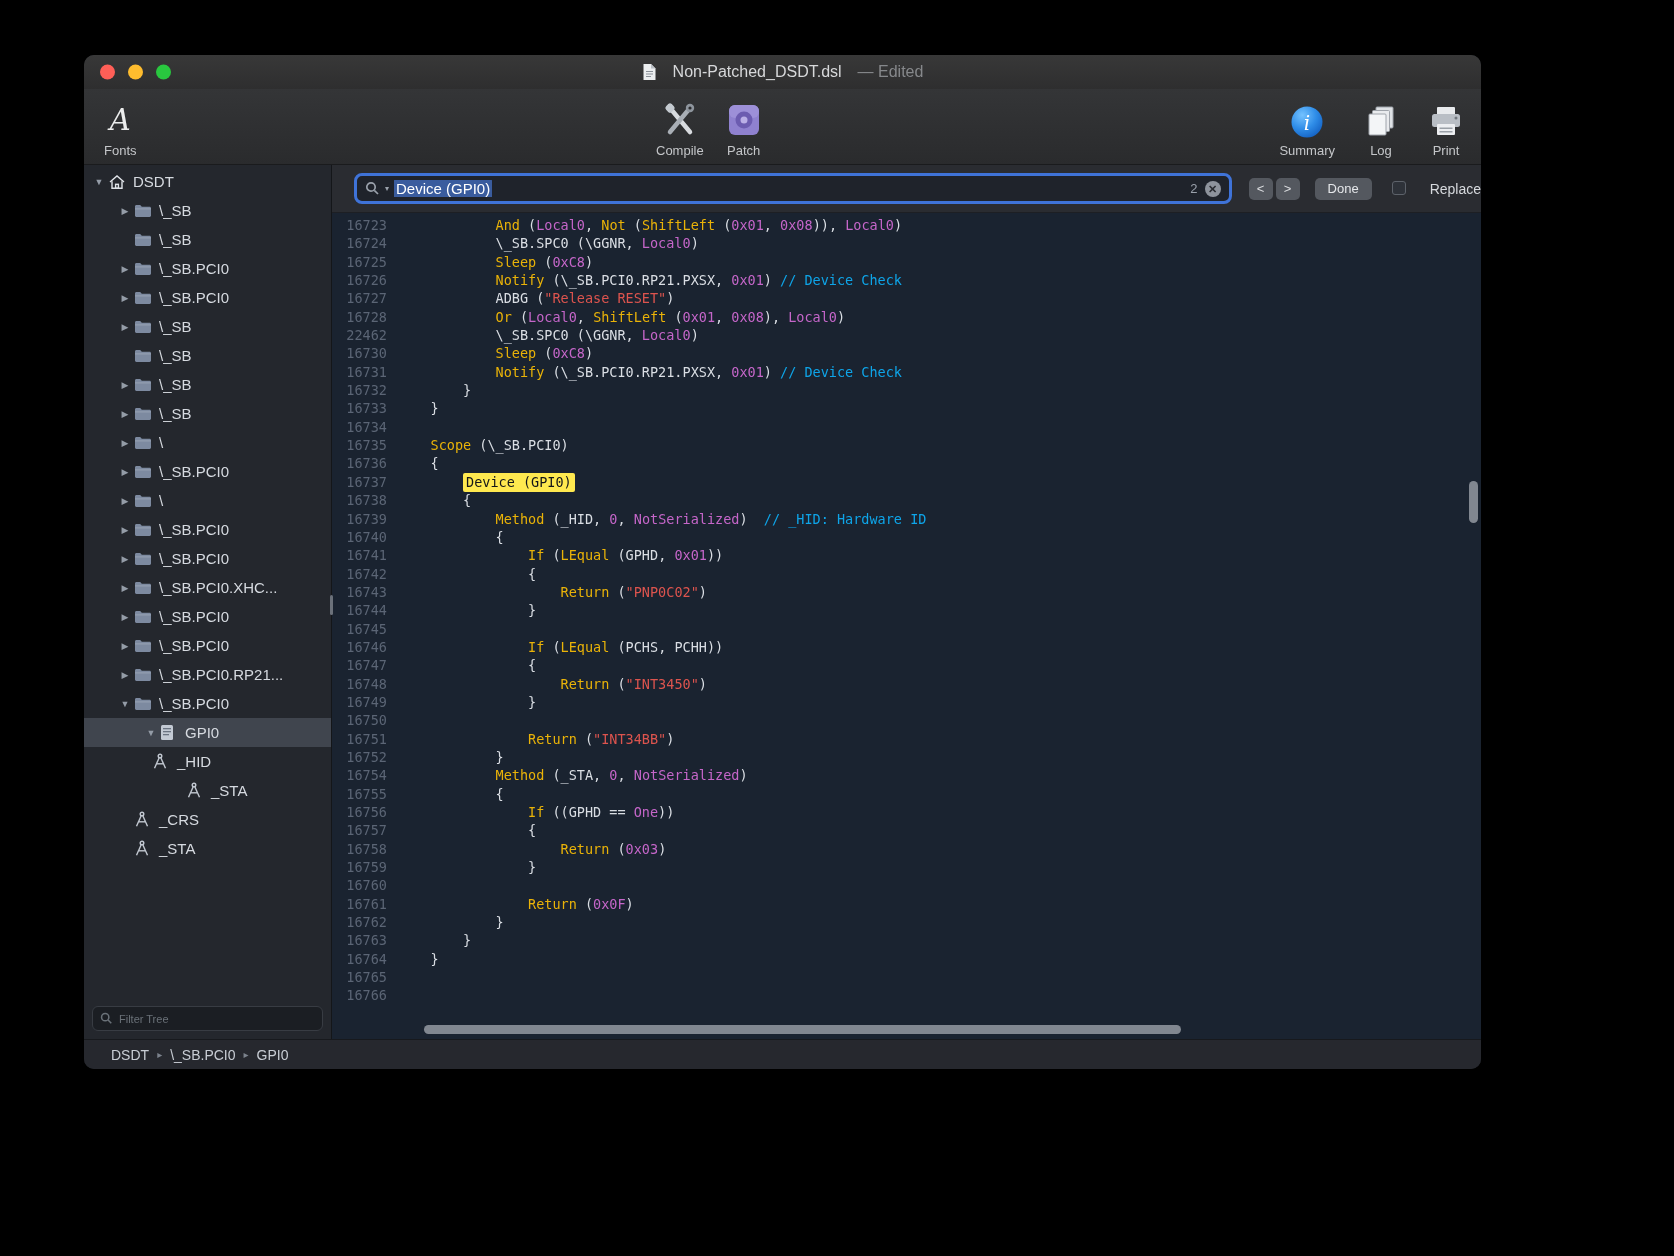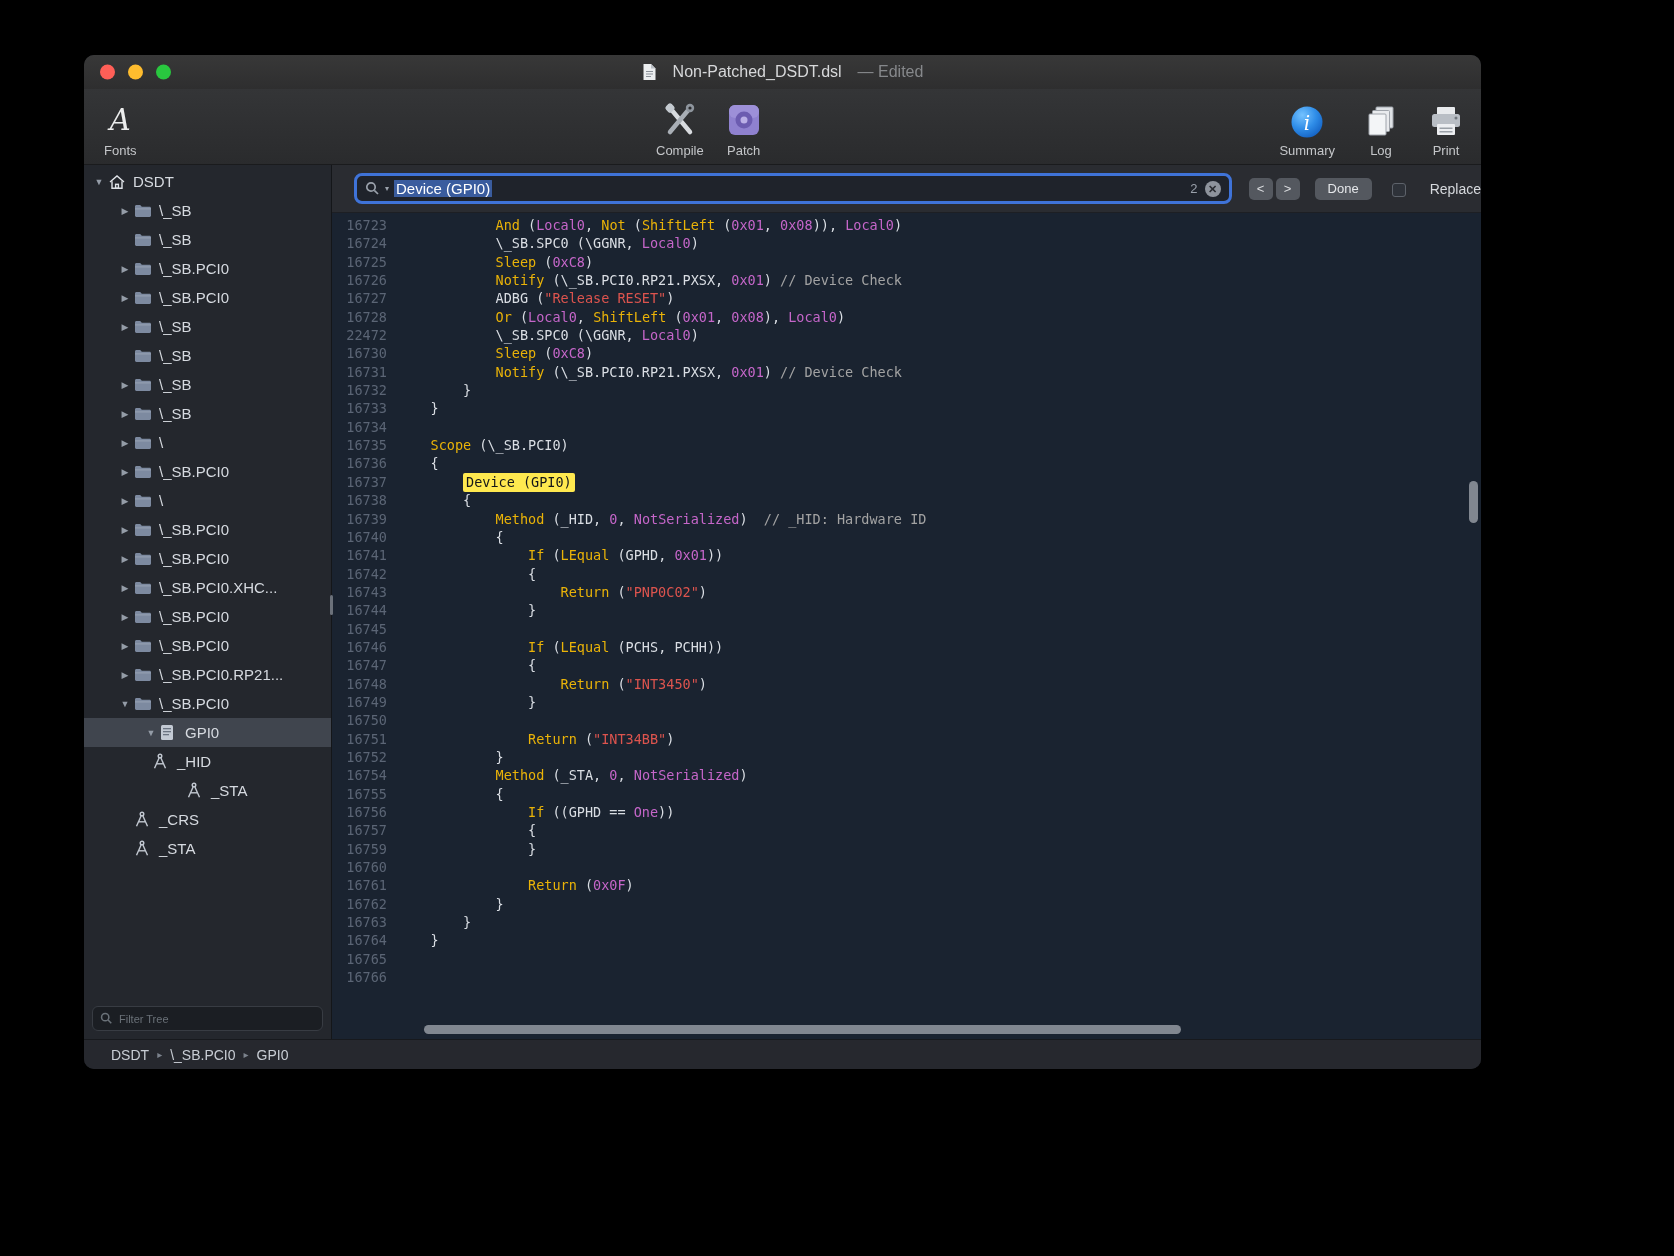--- a/index.html
+++ b/index.html
@@ -67,7 +67,7 @@
              font-size:13px; text-align:center; line-height:21px; }
   .done-btn { margin-left:15px; padding:0 13px; height:22px; line-height:21px; background:#54585f;
               border-radius:5px; color:#e5e7ea; font-size:13px; }
-  .replace-wrap { margin-left:20px; display:flex; align-items:flex-end; gap:24px; }
+  .replace-wrap { margin-left:20px; display:flex; align-items:flex-start; gap:24px; }
   .checkbox { width:14px; height:14px; background:#2e3239; border:1px solid #5d626a; border-radius:3px; }
   .replace-label { color:#d6d9dd; font-size:14px; }
 

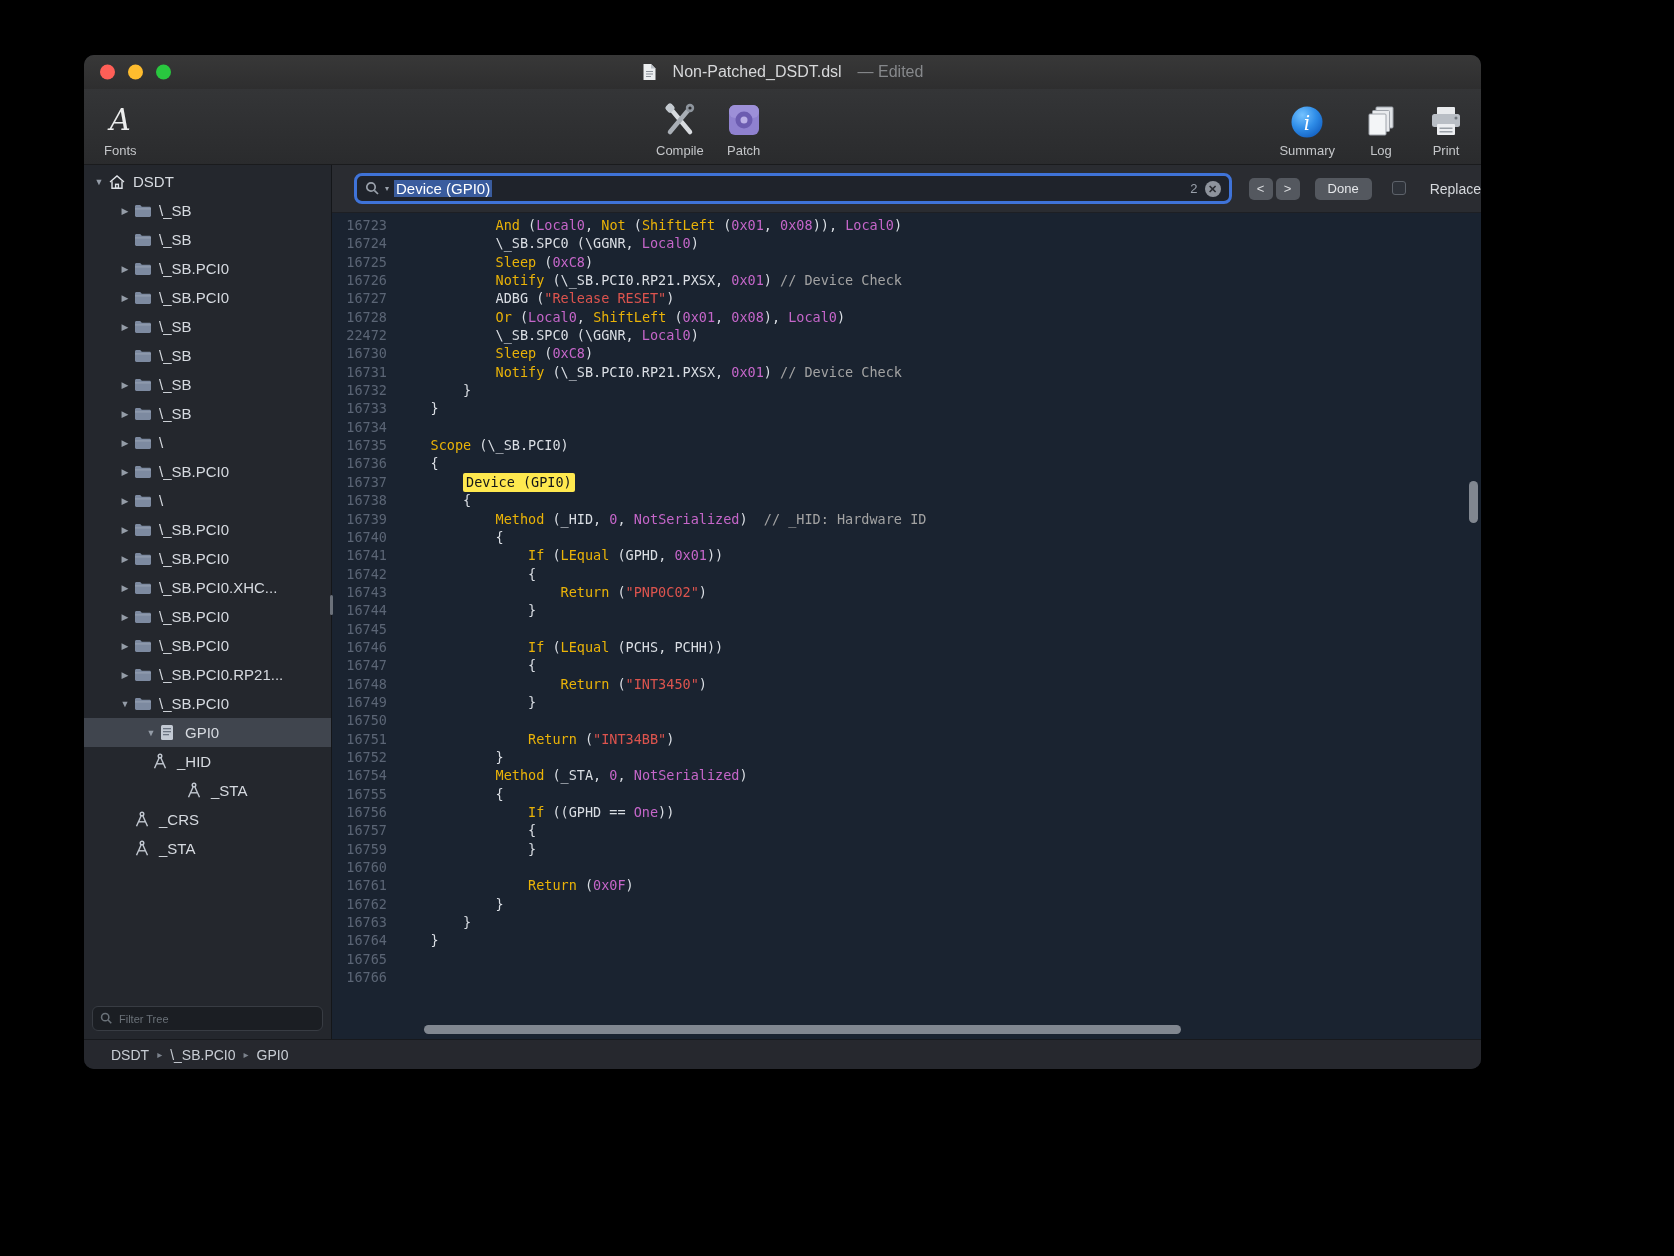--- a/index.html
+++ b/index.html
@@ -80,7 +80,7 @@
   .tk-k { color:#eab308; }
   .tk-n { color:#c566c9; }
   .tk-s { color:#dd544e; }
-  .tk-c { color:#a3a3a3;text-align:right; }
+  .tk-c { color:#0ea5e9;text-align:right; }
   .tk-p { color:#dadee4; }
   .tk-h { background:#ffe94f; color:#141619; padding:1px 3px 2px 3px; border-radius:2px; }
   .vscroll { position:absolute; right:3px; top:268px; width:9px; height:42px; border-radius:5px;

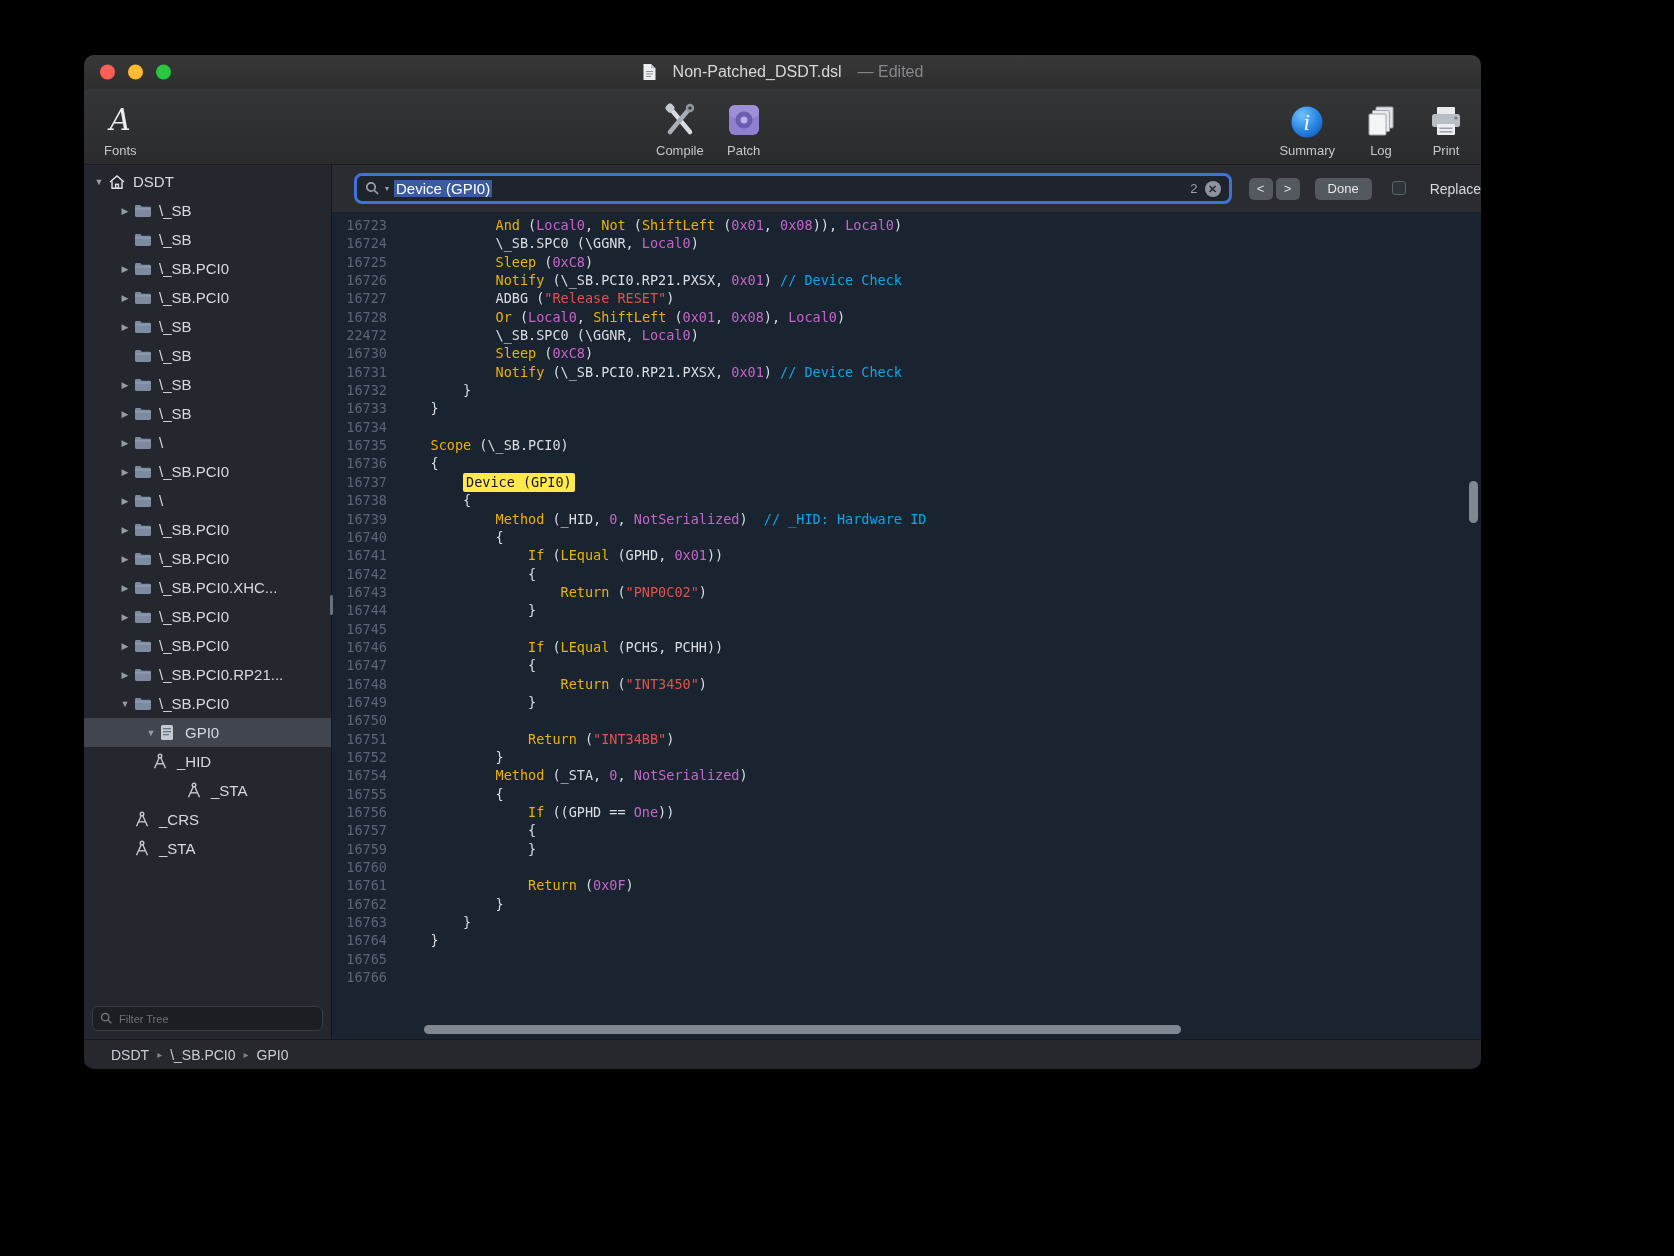--- a/index.html
+++ b/index.html
@@ -497,7 +497,7 @@
             <div class="code-line"><span class="ln">16726</span><span class="code">            <span class="tk-k">Notify</span><span class="tk-p"> (\_SB.PCI0.RP21.PXSX, </span><span class="tk-n">0x01</span><span class="tk-p">) </span><span class="tk-c">// Device Check</span></span></div>
             <div class="code-line"><span class="ln">16727</span><span class="code">            <span class="tk-p">ADBG (</span><span class="tk-s">"Release RESET"</span><span class="tk-p">)</span></span></div>
             <div class="code-line"><span class="ln">16728</span><span class="code">            <span class="tk-k">Or</span><span class="tk-p"> (</span><span class="tk-n">Local0</span><span class="tk-p">, </span><span class="tk-k">ShiftLeft</span><span class="tk-p"> (</span><span class="tk-n">0x01</span><span class="tk-p">, </span><span class="tk-n">0x08</span><span class="tk-p">), </span><span class="tk-n">Local0</span><span class="tk-p">)</span></span></div>
-            <div class="code-line"><span class="ln">22472</span><span class="code">            <span class="tk-p">\_SB.SPC0 (\GGNR, </span><span class="tk-n">Local0</span><span class="tk-p">)</span></span></div>
+            <div class="code-line"><span class="ln">22462</span><span class="code">            <span class="tk-p">\_SB.SPC0 (\GGNR, </span><span class="tk-n">Local0</span><span class="tk-p">)</span></span></div>
             <div class="code-line"><span class="ln">16730</span><span class="code">            <span class="tk-k">Sleep</span><span class="tk-p"> (</span><span class="tk-n">0xC8</span><span class="tk-p">)</span></span></div>
             <div class="code-line"><span class="ln">16731</span><span class="code">            <span class="tk-k">Notify</span><span class="tk-p"> (\_SB.PCI0.RP21.PXSX, </span><span class="tk-n">0x01</span><span class="tk-p">) </span><span class="tk-c">// Device Check</span></span></div>
             <div class="code-line"><span class="ln">16732</span><span class="code">        <span class="tk-p">}</span></span></div>

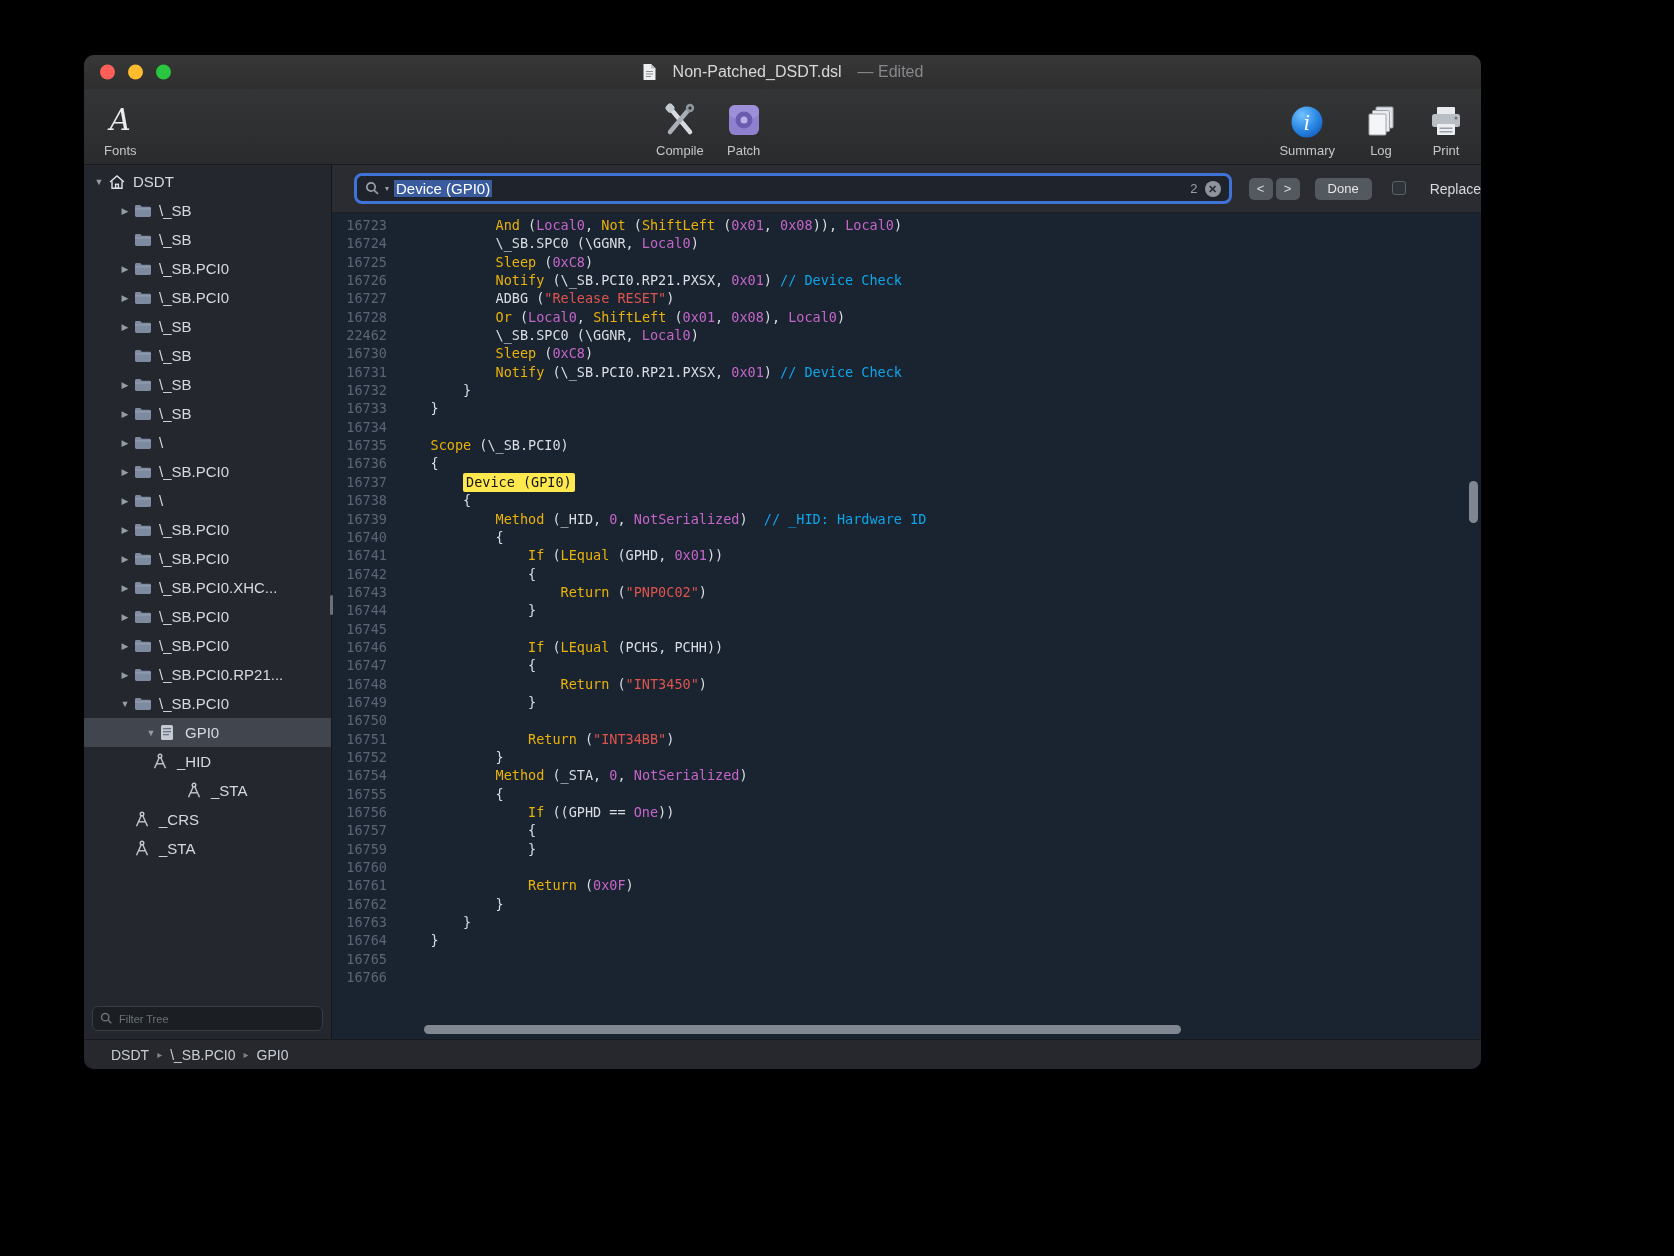--- a/index.html
+++ b/index.html
@@ -525,6 +525,7 @@
             <div class="code-line"><span class="ln">16755</span><span class="code">            <span class="tk-p">{</span></span></div>
             <div class="code-line"><span class="ln">16756</span><span class="code">                <span class="tk-k">If</span><span class="tk-p"> ((GPHD == </span><span class="tk-n">One</span><span class="tk-p">))</span></span></div>
             <div class="code-line"><span class="ln">16757</span><span class="code">                <span class="tk-p">{</span></span></div>
+            <div class="code-line"><span class="ln">16758</span><span class="code">                    <span class="tk-k">Return</span><span class="tk-p"> (</span><span class="tk-n">0x03</span><span class="tk-p">)</span></span></div>
             <div class="code-line"><span class="ln">16759</span><span class="code">                <span class="tk-p">}</span></span></div>
             <div class="code-line"><span class="ln">16760</span><span class="code"></span></div>
             <div class="code-line"><span class="ln">16761</span><span class="code">                <span class="tk-k">Return</span><span class="tk-p"> (</span><span class="tk-n">0x0F</span><span class="tk-p">)</span></span></div>

